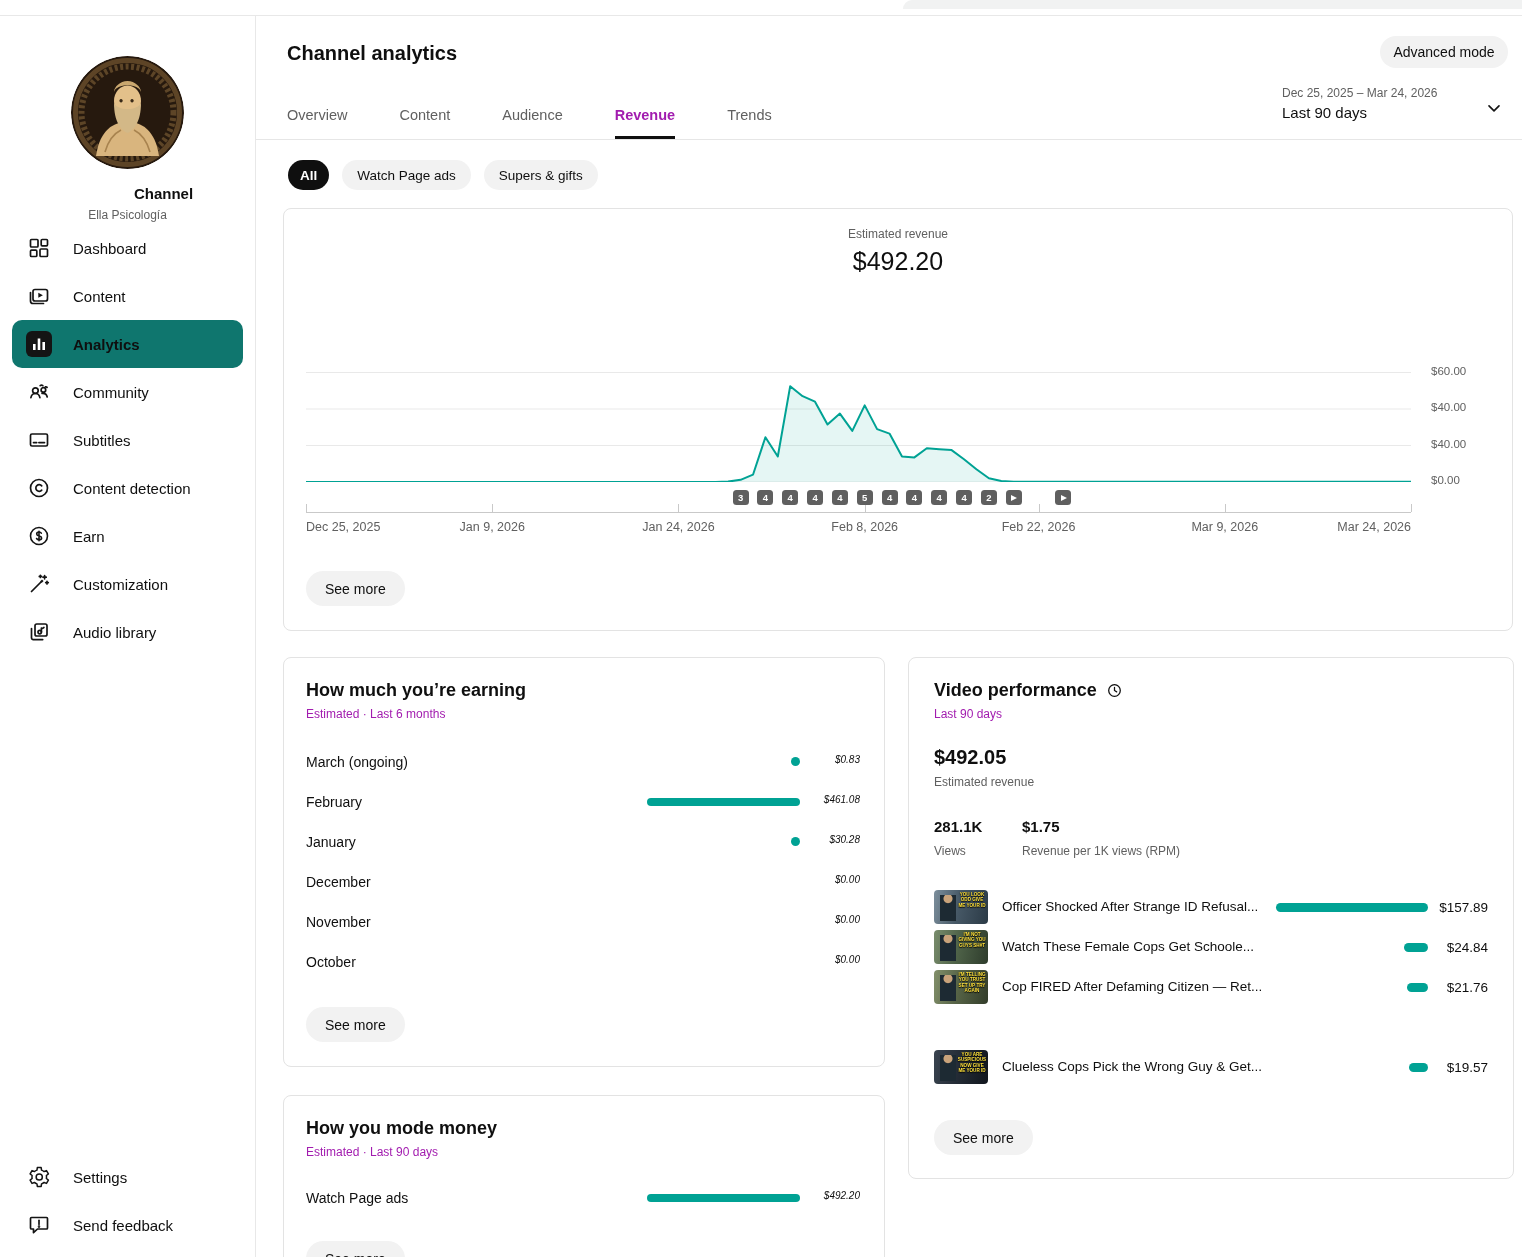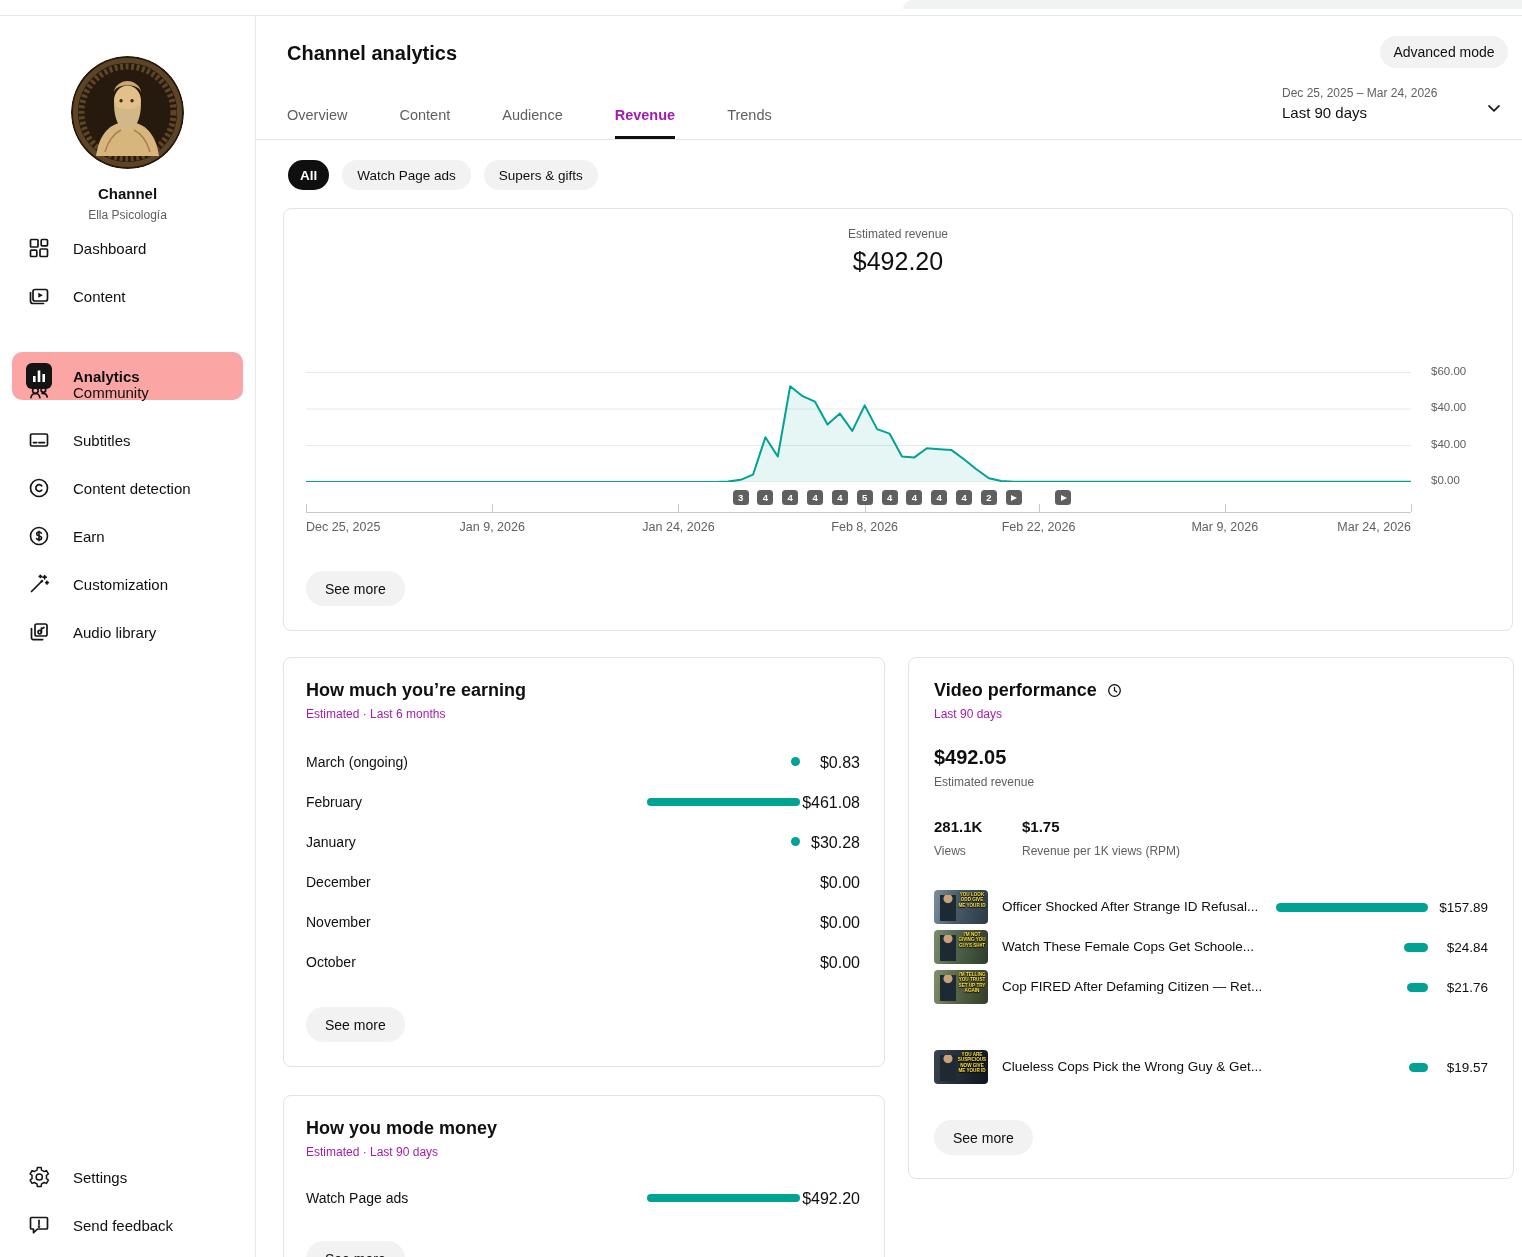--- a/index.html
+++ b/index.html
@@ -13,7 +13,7 @@
   
   #sidebar{position:absolute;top:16px;left:0;width:255px;bottom:0;background:#fff;border-right:1px solid #e8e8e8;}
   #avatar{position:absolute;top:40px;left:71px;width:113px;height:113px;border-radius:50%;overflow:hidden;}
-  #channel-name{position:absolute;top:169px;left:0;width:255px;text-align:center;font-size:15px;font-weight:bold;}
+  #channel-name{position:absolute;top:169px;left:0;width:255px;text-align:center;font-size:15px;font-weight:bold;padding-left:36px;}
   #channel-owner{position:absolute;top:192px;left:0;width:255px;text-align:center;font-size:12px;color:#606060;}
   .nav-item{position:absolute;left:0;width:255px;height:48px;display:flex;align-items:center;cursor:pointer;}
   .nav-item .nico{width:26px;margin-left:26px;display:flex;justify-content:center;}

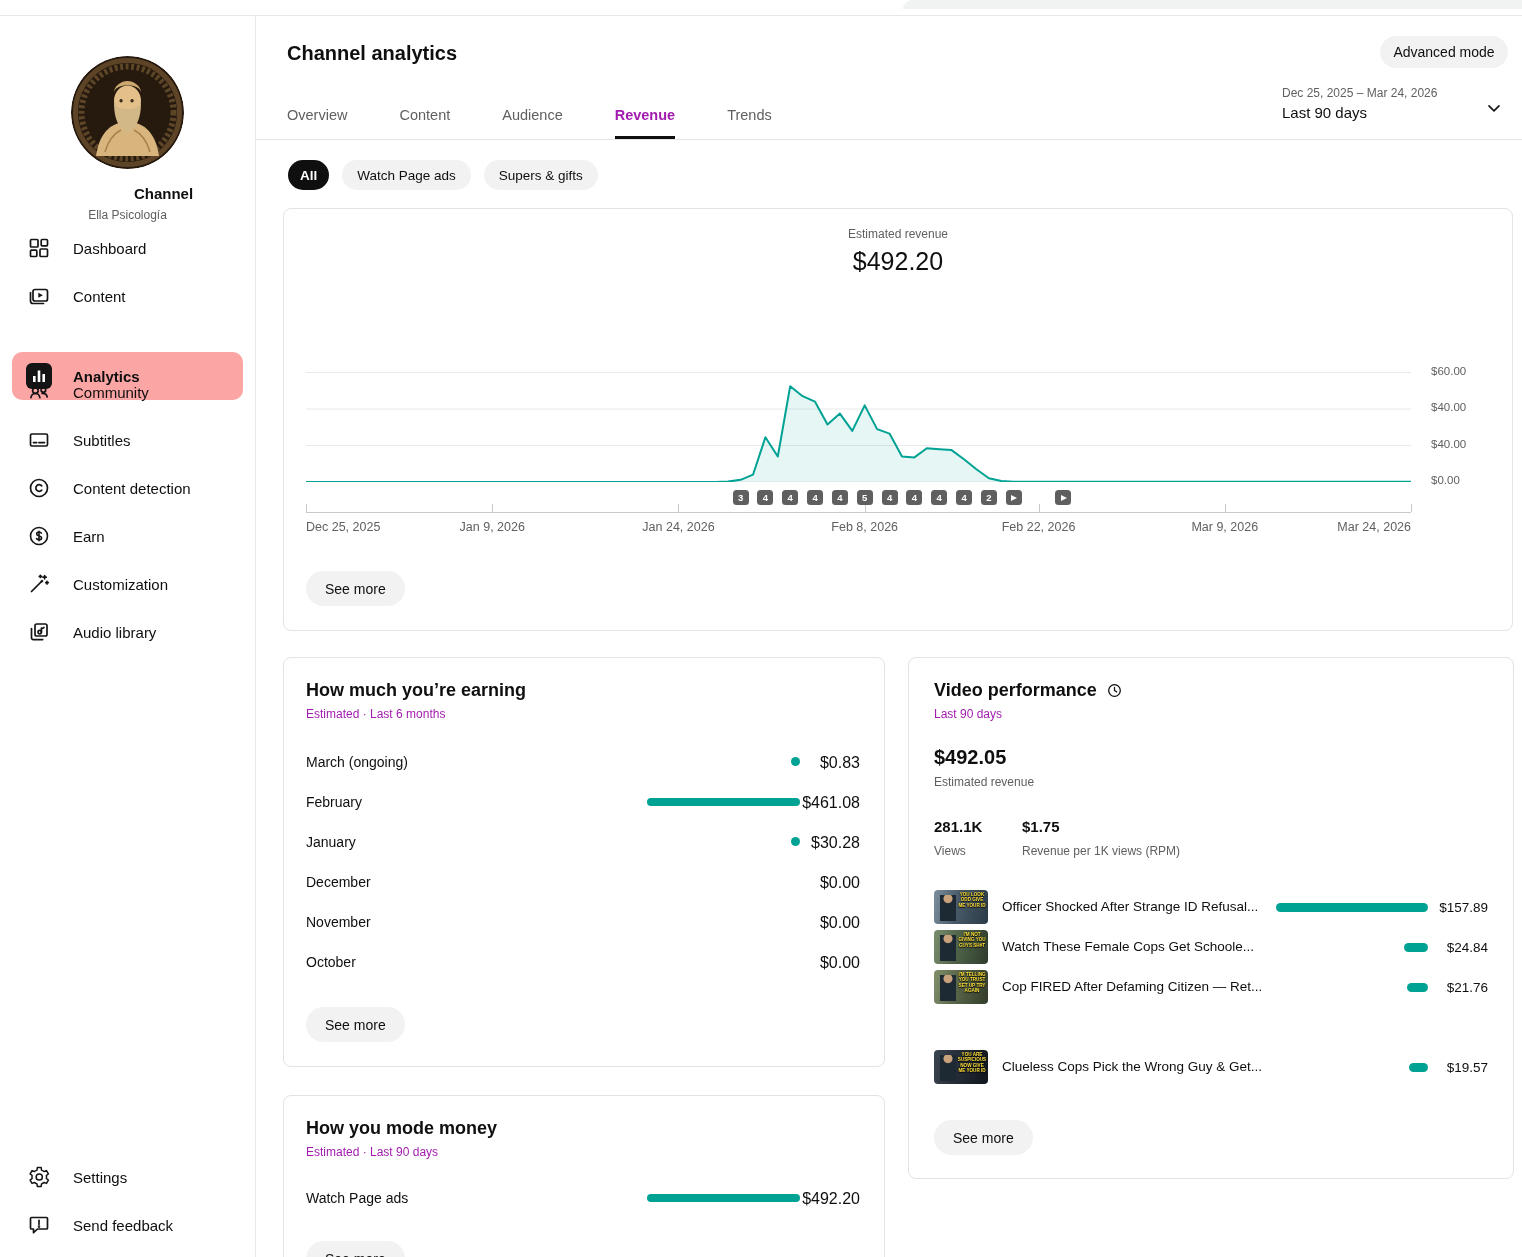--- a/index.html
+++ b/index.html
@@ -18,7 +18,7 @@
   .nav-item{position:absolute;left:0;width:255px;height:48px;display:flex;align-items:center;cursor:pointer;}
   .nav-item .nico{width:26px;margin-left:26px;display:flex;justify-content:center;}
   .nav-item .nlabel{margin-left:21px;font-size:15px;color:#0f0f0f;}
-  .nav-item.selected{left:12px;width:231px;background:#fca5a5;border-radius:10px;margin-top:32px;}
+  .nav-item.selected{left:12px;width:231px;background:#0f766e;border-radius:10px;}
   .nav-item.selected .nico{margin-left:14px;}
   .nav-item.selected .nlabel{font-weight:bold;}
 

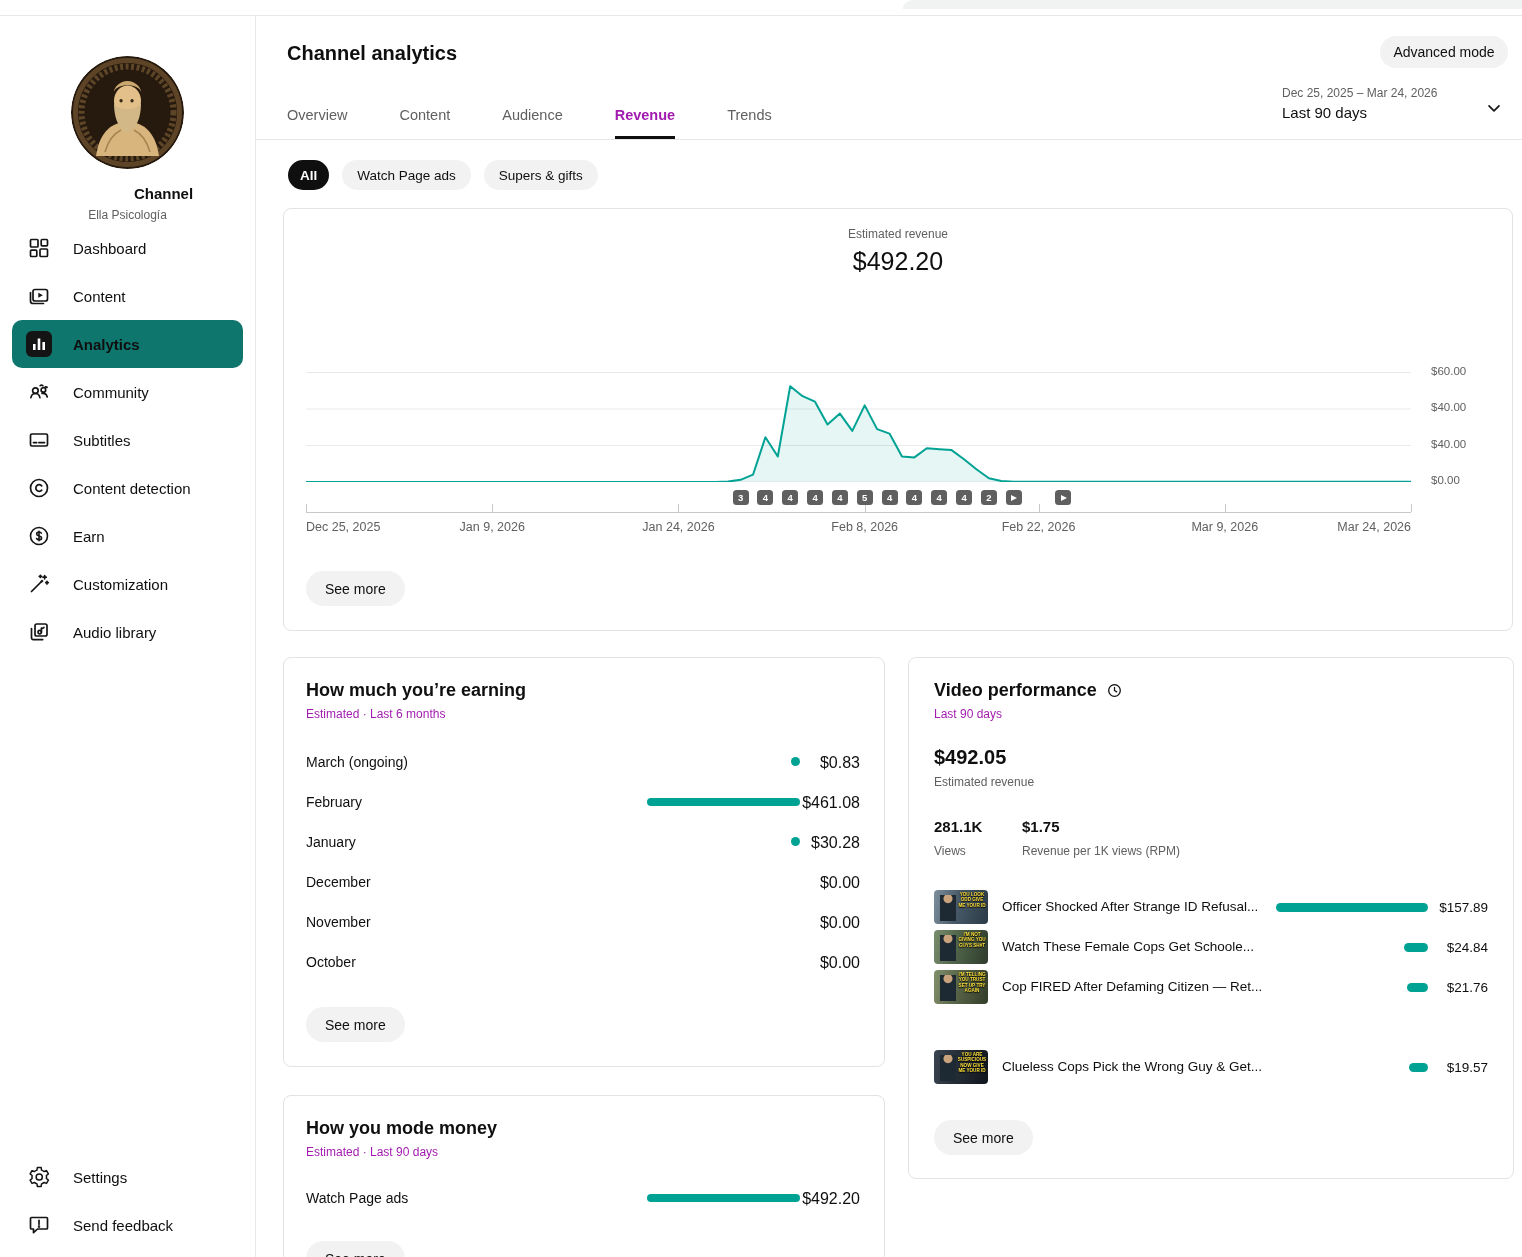--- a/index.html
+++ b/index.html
@@ -67,7 +67,7 @@
   
   .erow{position:absolute;left:0;width:100%;height:40px;}
   .erow .elabel{position:absolute;left:22px;top:12px;font-size:14px;}
-  .erow .eval{position:absolute;right:24px;top:12px;font-size:16px;text-align:right;}
+  .erow .eval{position:absolute;right:24px;top:12px;font-size:10px;text-align:right;font-style:italic;}
   .hbar{position:absolute;right:84px;top:16px;height:8px;border-radius:4px;background:#00a294;}
   .hbar.dot{width:9px !important;height:9px;border-radius:50%;top:15px;}
 

